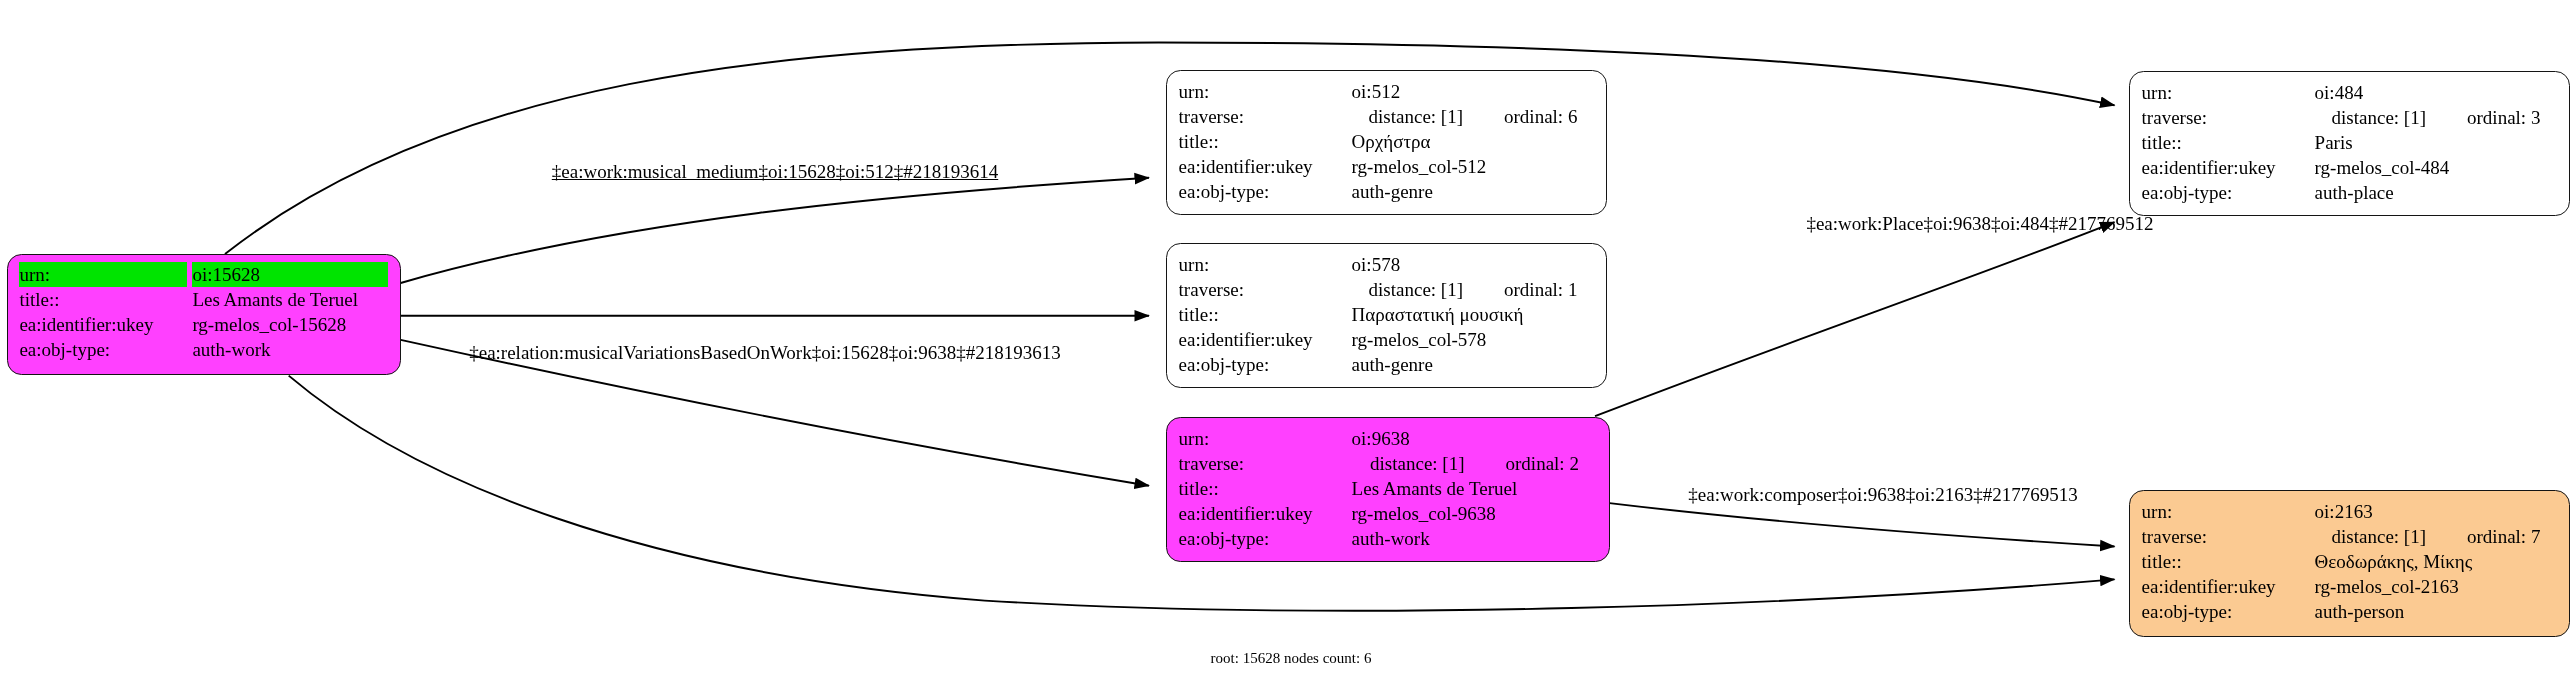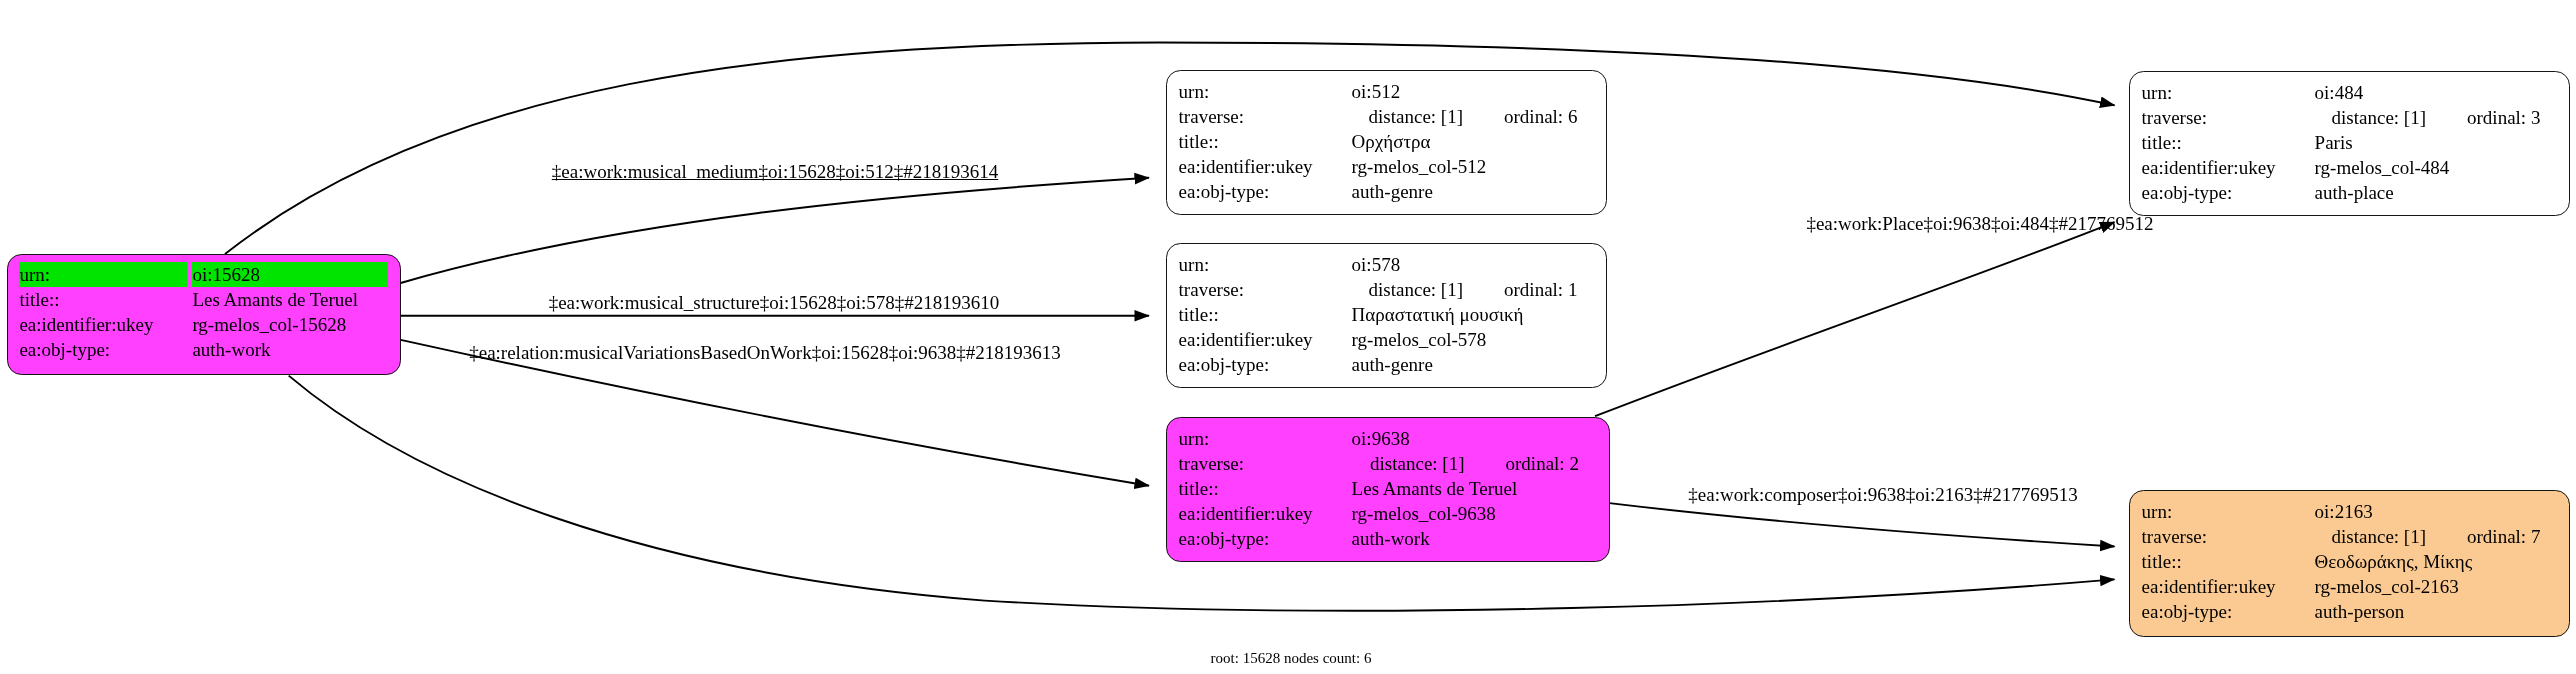--- a/index.html
+++ b/index.html
@@ -177,7 +177,6 @@
   </div>
 
   <div class="elabel" style="left:775px; top:160px;text-decoration:underline;">‡ea:work:musical_medium‡oi:15628‡oi:512‡#218193614</div>
-  <div class="elabel" style="left:774px; top:291px;">‡ea:work:musical_structure‡oi:15628‡oi:578‡#218193610</div>
   <div class="elabel" style="left:765px; top:341px;">‡ea:relation:musicalVariationsBasedOnWork‡oi:15628‡oi:9638‡#218193613</div>
   <div class="elabel" style="left:1980px; top:212px;">‡ea:work:Place‡oi:9638‡oi:484‡#217769512</div>
   <div class="elabel" style="left:1875px; top:483px;margin-left:8px;">‡ea:work:composer‡oi:9638‡oi:2163‡#217769513</div>

